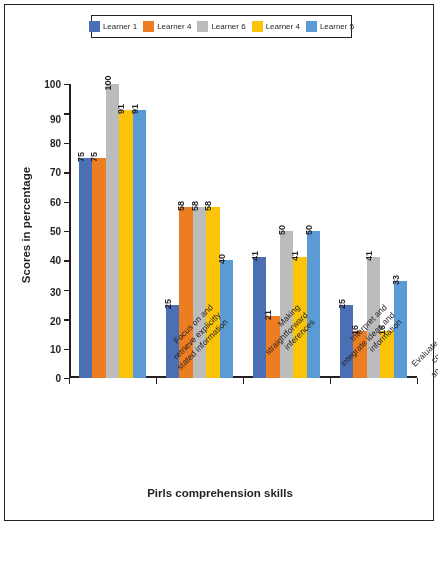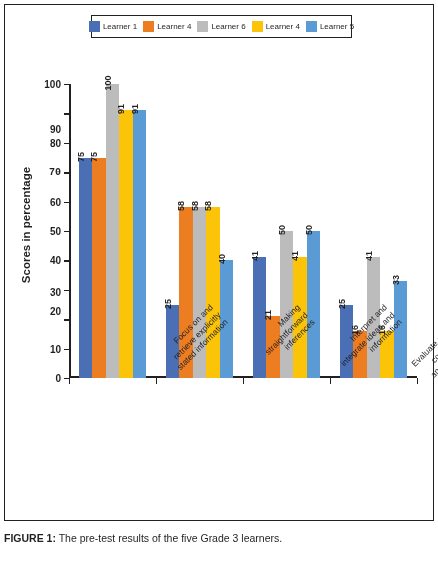--- a/index.html
+++ b/index.html
@@ -238,7 +238,7 @@
           <div class="y-tick" style="top: 58.8px;"></div>
           <div class="y-tick-label" style="top: 58.8px;">80</div>
           <div class="y-tick" style="top: 29.4px;"></div>
-          <div class="y-tick-label" style="top: 45px;">90</div>
+          <div class="y-tick-label" style="top: 35px;">90</div>
           <div class="y-tick" style="top: 0px;"></div>
           <div class="y-tick-label" style="top: 0px;">100</div>
         </div>

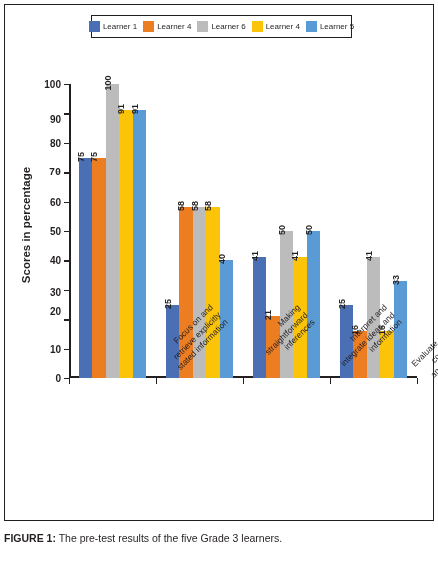--- a/index.html
+++ b/index.html
@@ -234,7 +234,7 @@
           <div class="y-tick" style="top: 117.6px;"></div>
           <div class="y-tick-label" style="top: 117.6px;">60</div>
           <div class="y-tick" style="top: 88.2px;"></div>
-          <div class="y-tick-label" style="top: 88.2px; font-family: Liberation Mono, monospace;">70</div>
+          <div class="y-tick-label" style="top: 88.2px;">70</div>
           <div class="y-tick" style="top: 58.8px;"></div>
           <div class="y-tick-label" style="top: 58.8px;">80</div>
           <div class="y-tick" style="top: 29.4px;"></div>

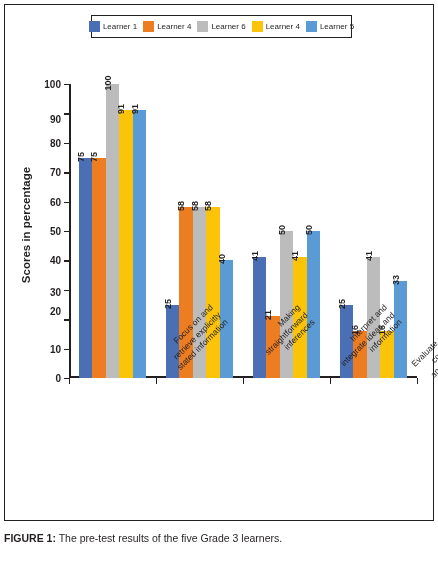--- a/index.html
+++ b/index.html
@@ -224,7 +224,7 @@
           <div class="y-tick" style="top: 264.6px;"></div>
           <div class="y-tick-label" style="top: 264.6px;">10</div>
           <div class="y-tick" style="top: 235.2px;"></div>
-          <div class="y-tick-label" style="top: 227px;">20</div>
+          <div class="y-tick-label" style="top: 237px;">20</div>
           <div class="y-tick" style="top: 205.8px;"></div>
           <div class="y-tick-label" style="top: 208px;">30</div>
           <div class="y-tick" style="top: 176.4px;"></div>

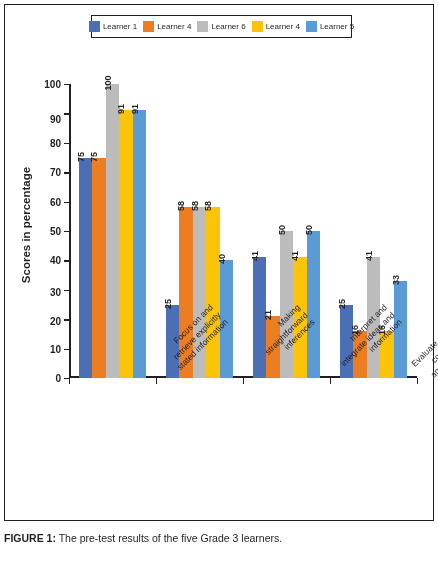--- a/index.html
+++ b/index.html
@@ -344,6 +344,7 @@
         </div>
       </div>
 
+    <div id="x-axis-title">Pirls comprehension skills</div>
 
   </div>
 

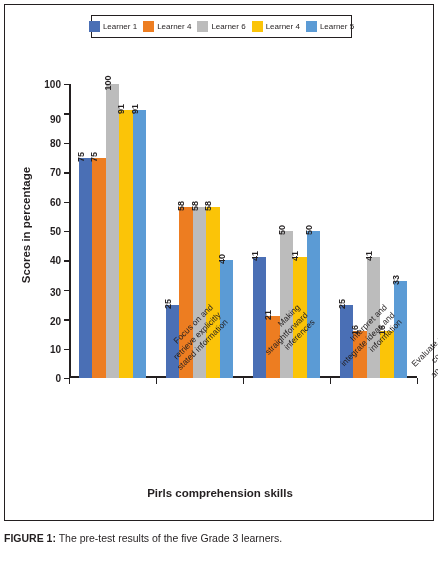--- a/index.html
+++ b/index.html
@@ -348,9 +348,6 @@
 
   </div>
 
-  <div id="figure-caption">
-    <span class="cap-lead">FIGURE 1:</span><span> The pre-test results of the five Grade 3 learners.</span>
-  </div>
 
 </div>
 

